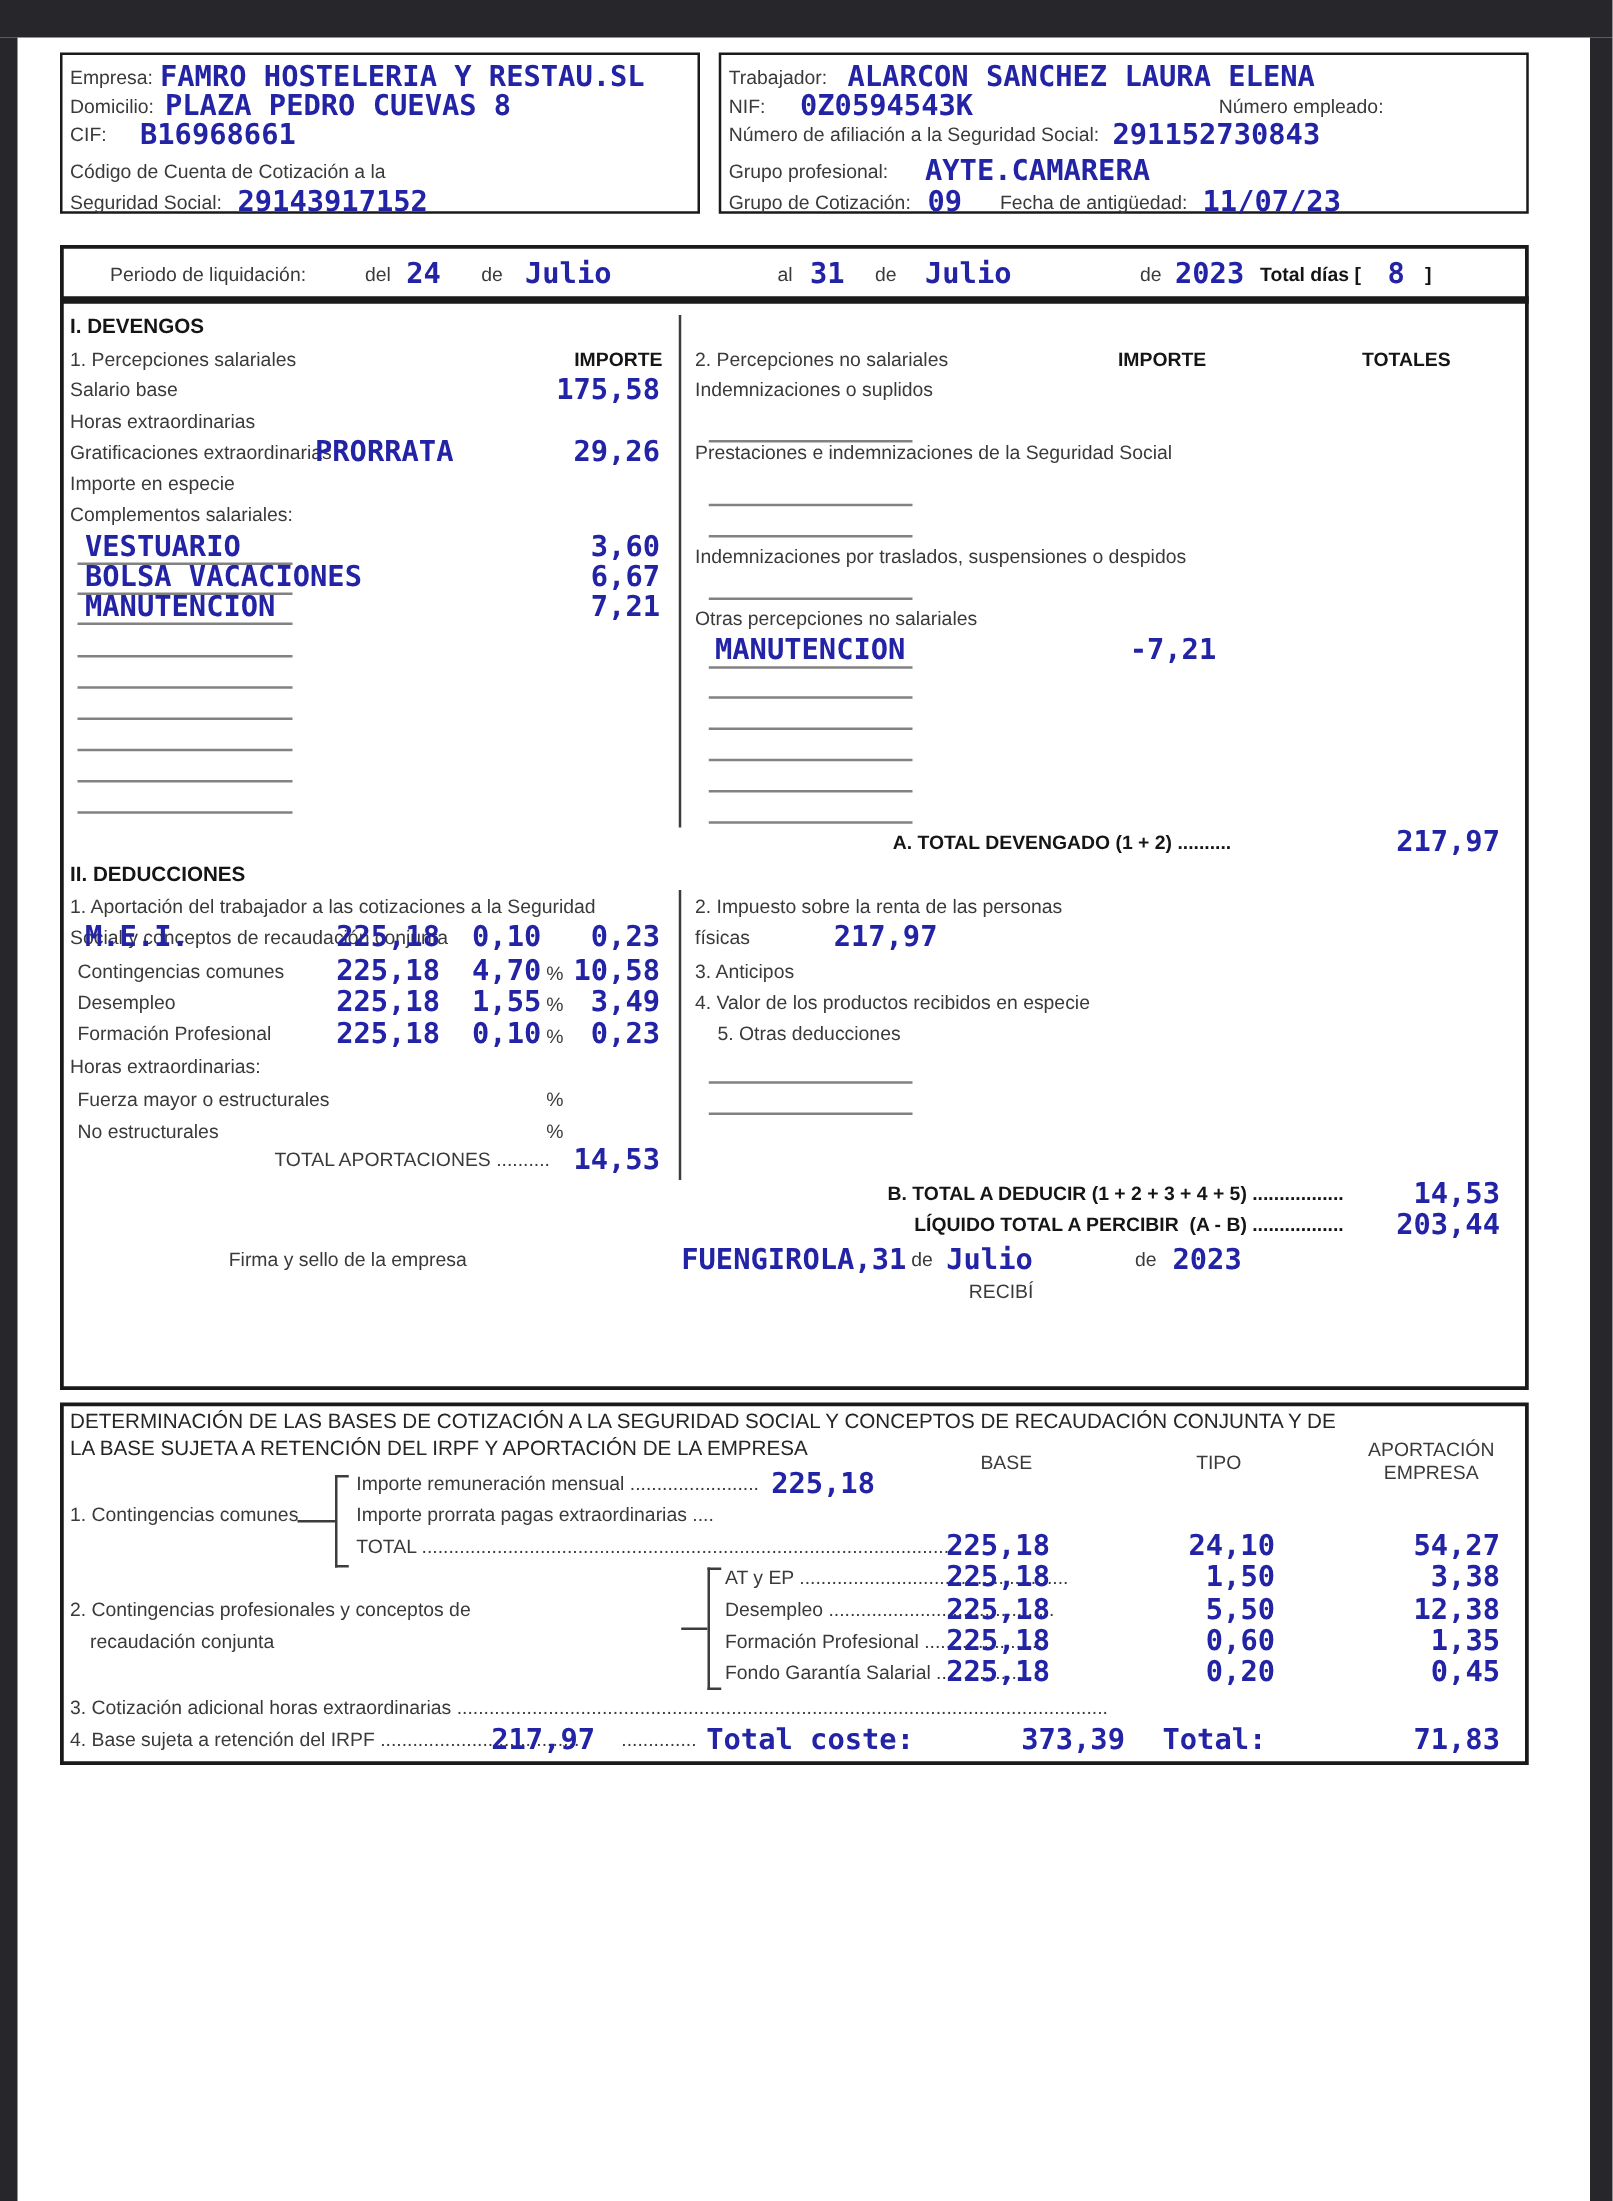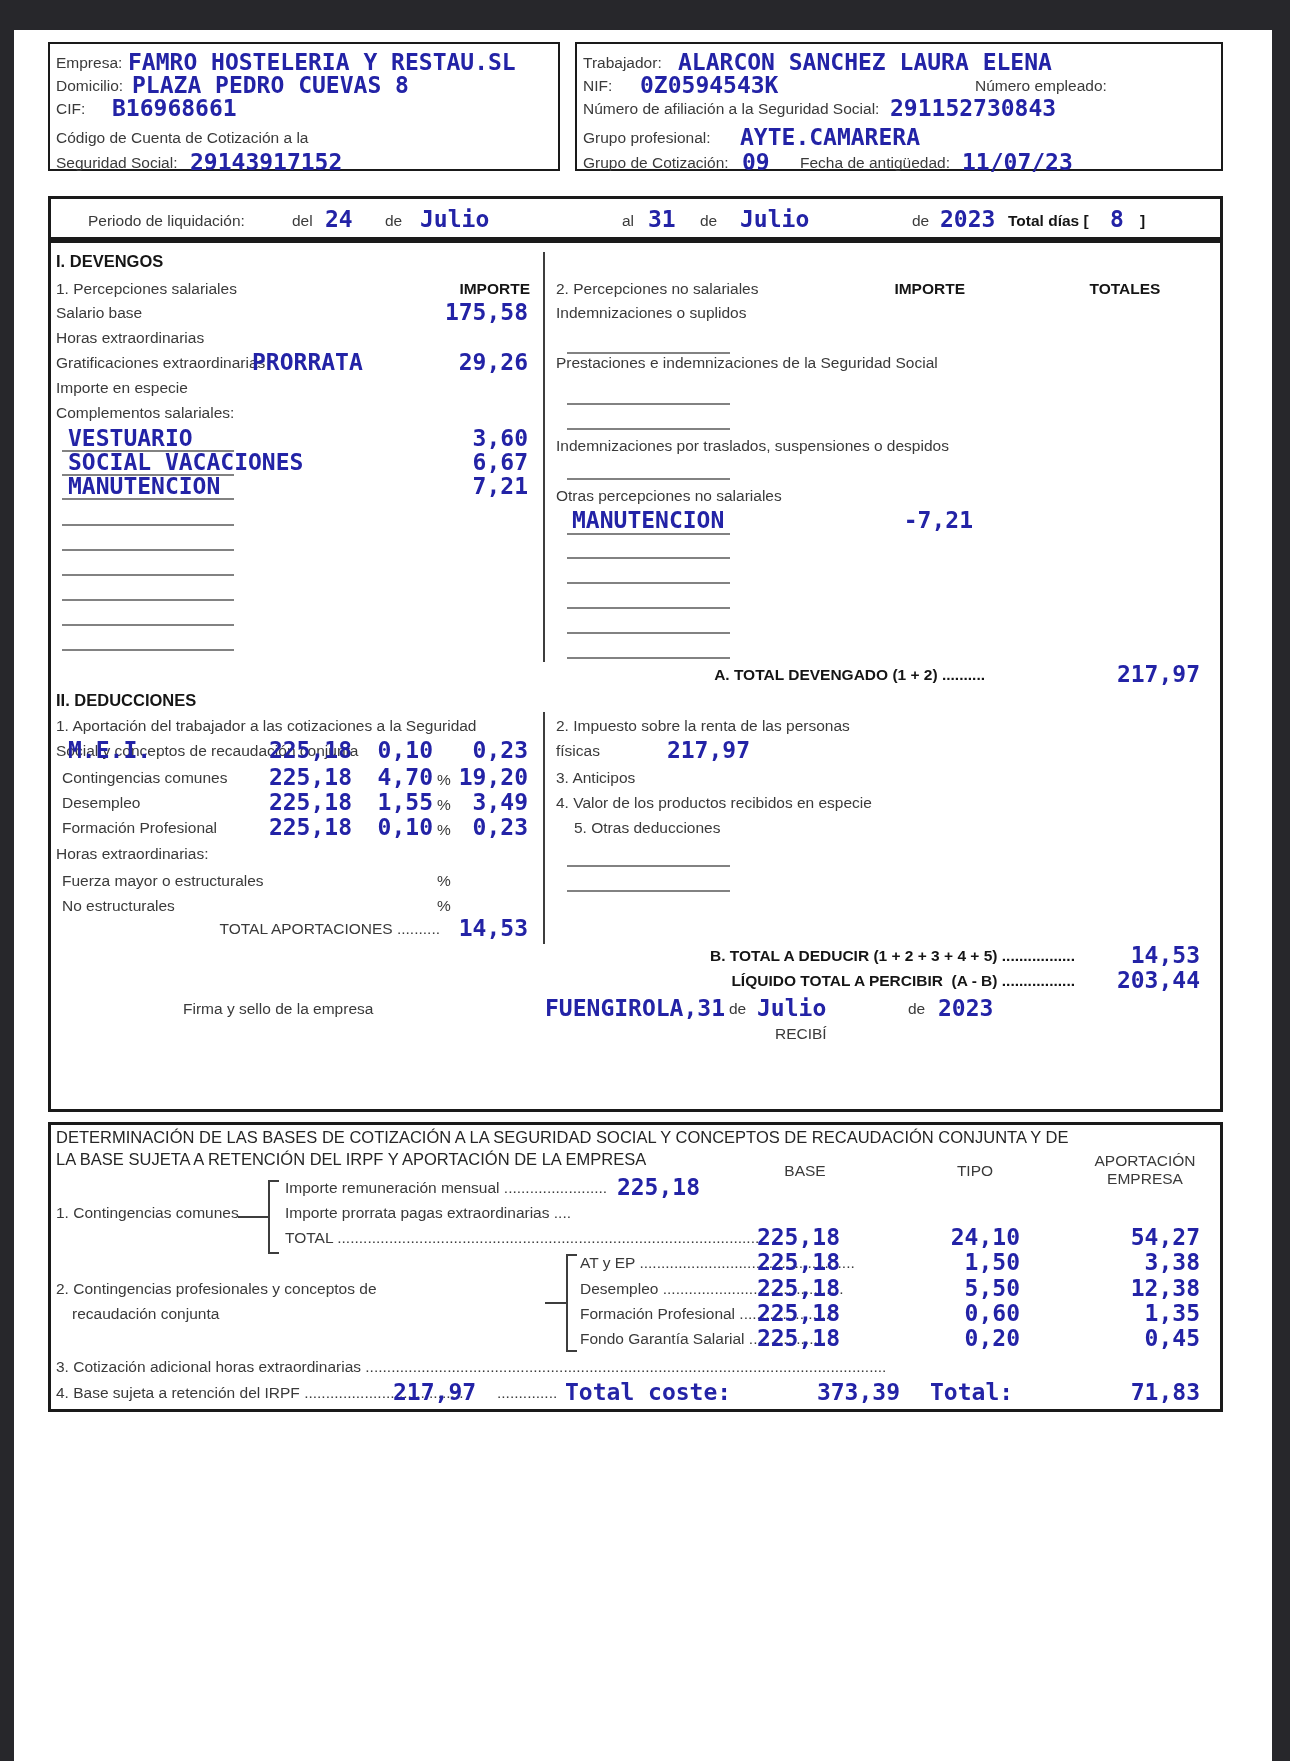--- a/index.html
+++ b/index.html
@@ -89,7 +89,7 @@
 <span class="a lbl" style="left:56px;top:404px">Complementos salariales:</span>
 <span class="a v" style="left:68px;top:426px">VESTUARIO</span>
 <span class="a v r" style="left:328px;top:426px;width:200px">3,60</span>
-<span class="a v" style="left:68px;top:450px">SOCIAL VACACIONES</span>
+<span class="a v" style="left:68px;top:450px">BOLSA VACACIONES</span>
 <span class="a v r" style="left:328px;top:450px;width:200px">6,67</span>
 <span class="a v" style="left:68px;top:474px">MANUTENCION</span>
 <span class="a v r" style="left:328px;top:474px;width:200px">7,21</span>

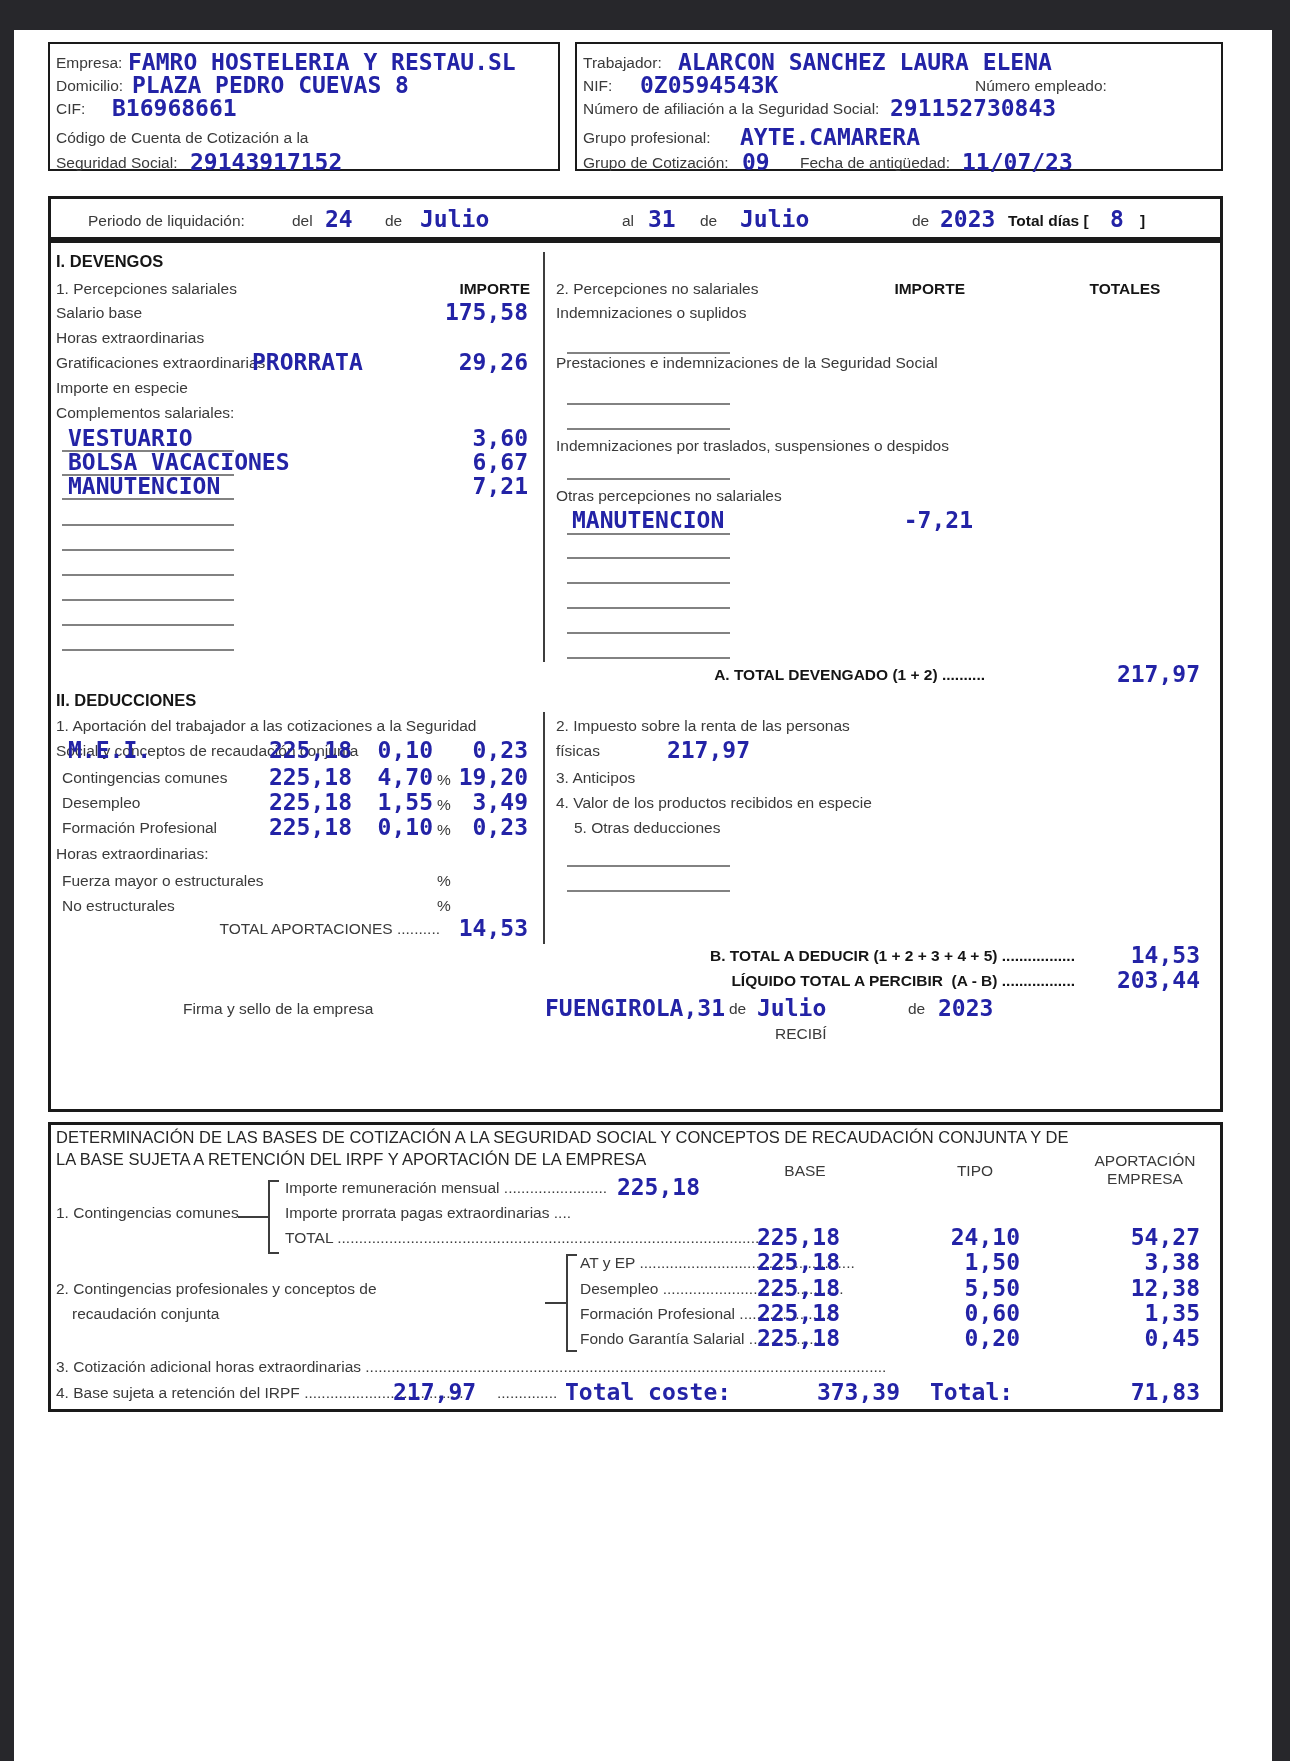--- a/index.html
+++ b/index.html
@@ -136,7 +136,7 @@
 <span class="a v r" style="left:202px;top:765px;width:150px">225,18</span>
 <span class="a v r" style="left:333px;top:765px;width:100px">4,70</span>
 <span class="a lbl" style="left:437px;top:771px">%</span>
-<span class="a v r" style="left:428px;top:765px;width:100px">19,20</span>
+<span class="a v r" style="left:428px;top:765px;width:100px">10,58</span>
 <span class="a lbl" style="left:62px;top:794px">Desempleo</span>
 <span class="a v r" style="left:202px;top:790px;width:150px">225,18</span>
 <span class="a v r" style="left:333px;top:790px;width:100px">1,55</span>

